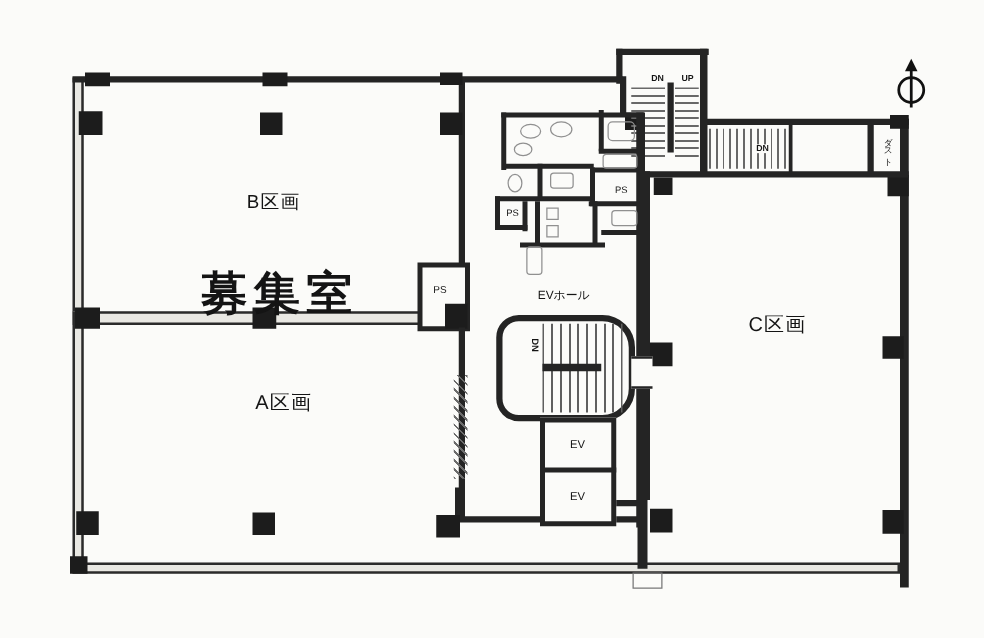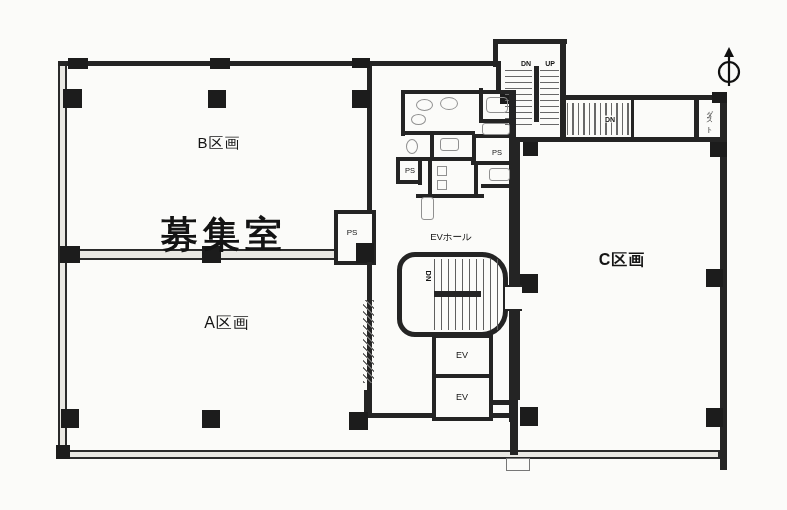--- a/index.html
+++ b/index.html
@@ -158,7 +158,7 @@
 
   <div class="fx" style="left:506px;top:458px;width:22px;height:11px;border-color:#777;"></div>
 
-  <div class="lbl sec" style="left:219px;top:143px;">B区画</div>
+  <div class="lbl sec" style="left:219px;top:162px;">B区画</div>
   <div class="lbl big" style="left:224px;top:190px;">募集室</div>
   <div class="lbl sec" style="left:227px;top:323px;font-size:16px;">A区画</div>
   <div class="lbl sec" style="left:622px;top:260px;font-size:16px;font-weight:bold;">C区画</div>

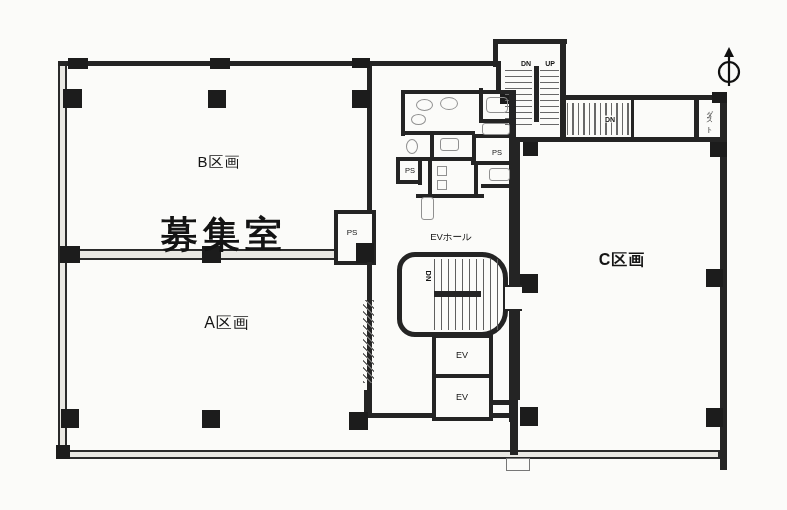--- a/index.html
+++ b/index.html
@@ -161,7 +161,7 @@
   <div class="lbl sec" style="left:219px;top:162px;">B区画</div>
   <div class="lbl big" style="left:224px;top:190px;">募集室</div>
   <div class="lbl sec" style="left:227px;top:323px;font-size:16px;">A区画</div>
-  <div class="lbl sec" style="left:622px;top:260px;font-size:16px;font-weight:bold;">C区画</div>
+  <div class="lbl sec" style="left:622px;top:260px;font-size:16px;">C区画</div>
 
 </div>
 

